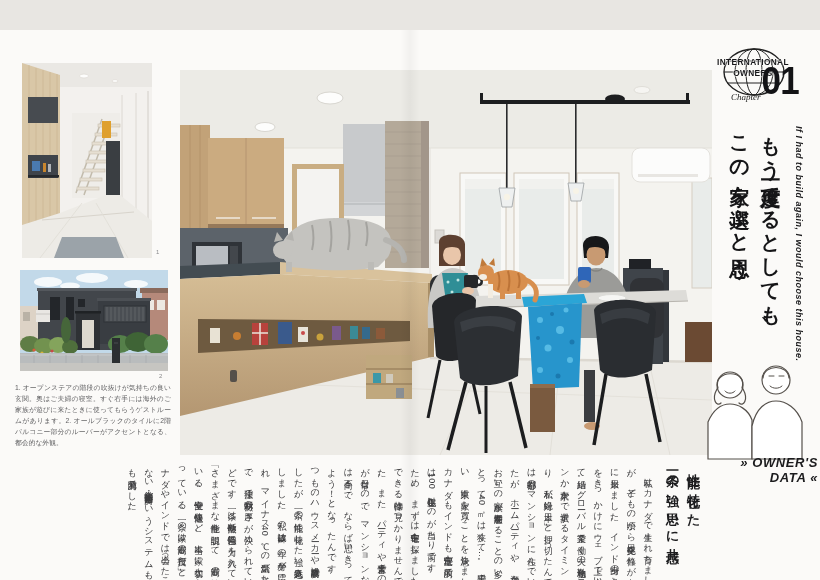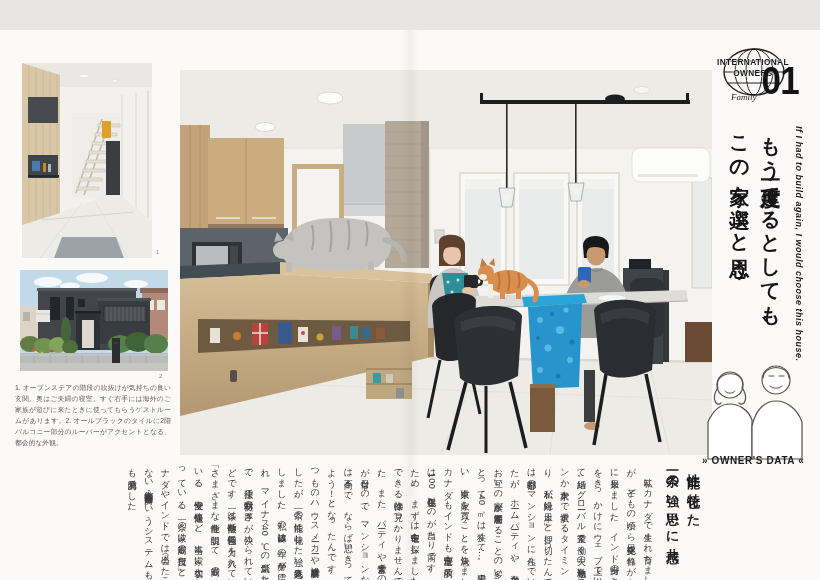--- a/index.html
+++ b/index.html
@@ -464,7 +464,7 @@
     </svg>
     <div class="logoline" id="logoline1">INTERNATIONAL</div>
     <div class="logoline" id="logoline2">OWNERS</div>
-    <div id="chapterword">Family</div>
+    <div id="chapterword">Chapter</div>
     <div id="chapternum">01</div>
   </div>
 

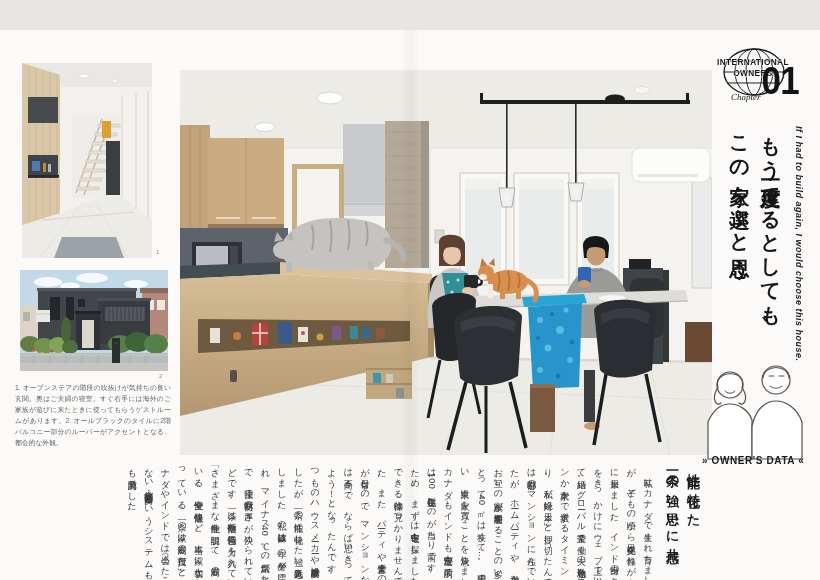--- a/index.html
+++ b/index.html
@@ -30,7 +30,7 @@
   #couple{position:absolute;left:690px;top:328px;width:122px;height:102px;}
   
   #owners{position:absolute;left:702px;top:425px;width:116px;}
-  #od-title{font-size:10px;font-weight:700;letter-spacing:.6px;color:#1c1c1e;text-align:left;}
+  #od-title{font-size:13px;font-weight:700;letter-spacing:.6px;color:#1c1c1e;text-align:right;font-style:italic;}
   #od-box{position:relative;margin:7px auto 0;width:94px;padding:4px 8px 10px;}
   .corner{position:absolute;width:8px;height:8px;border:1.5px solid #2a2a2c;}
   .c-tl{left:0;top:0;border-right:none;border-bottom:none;}

